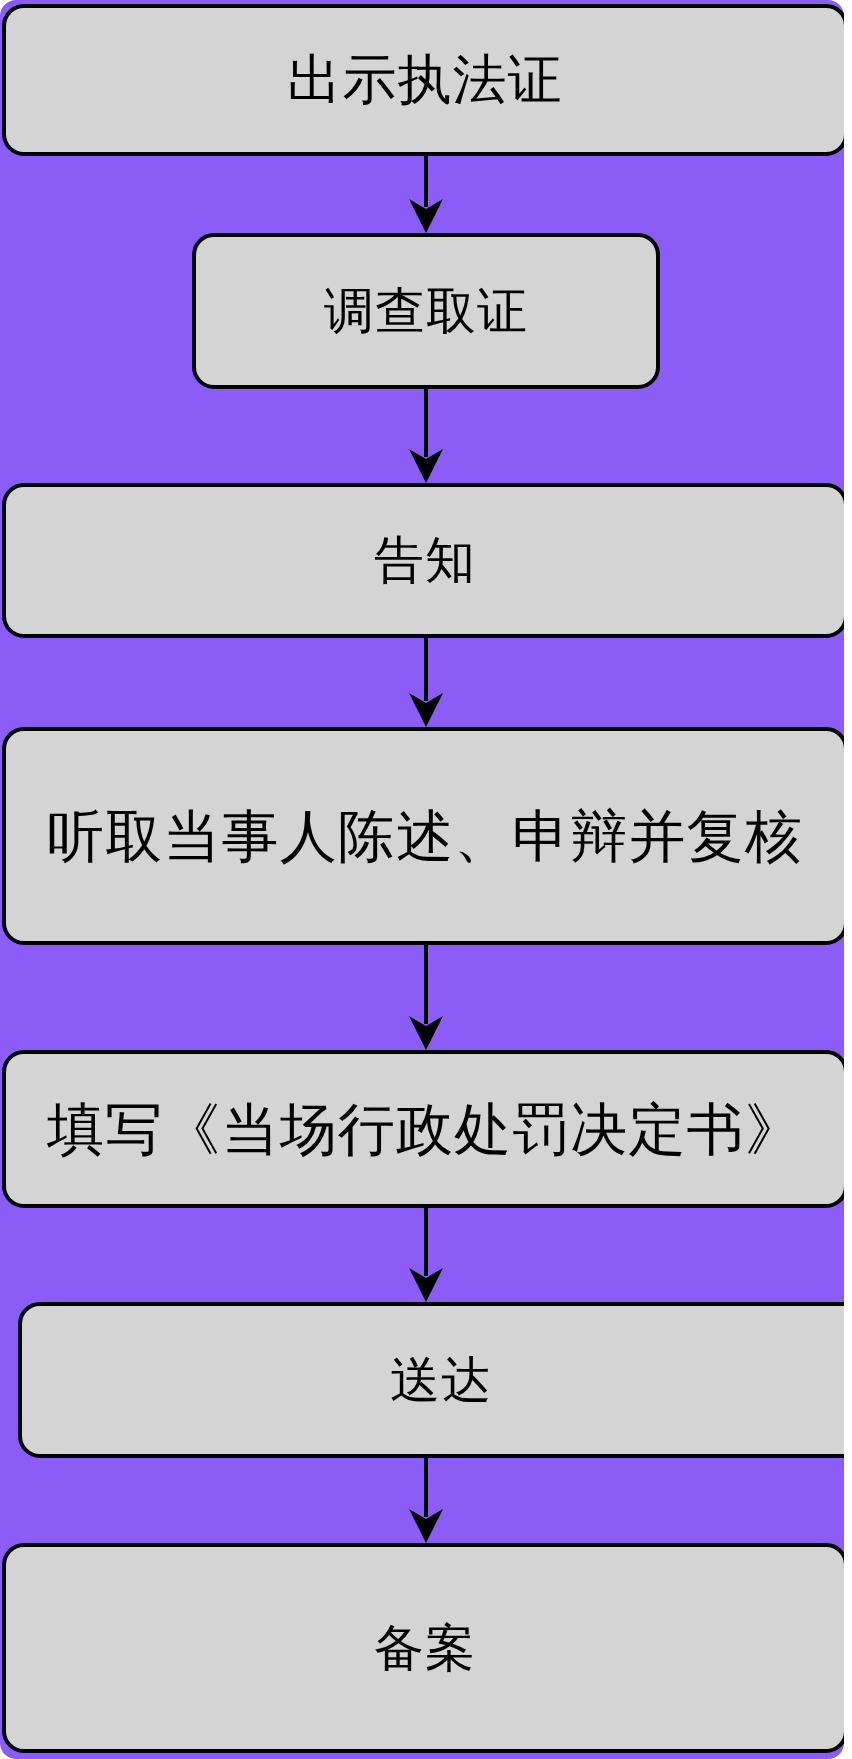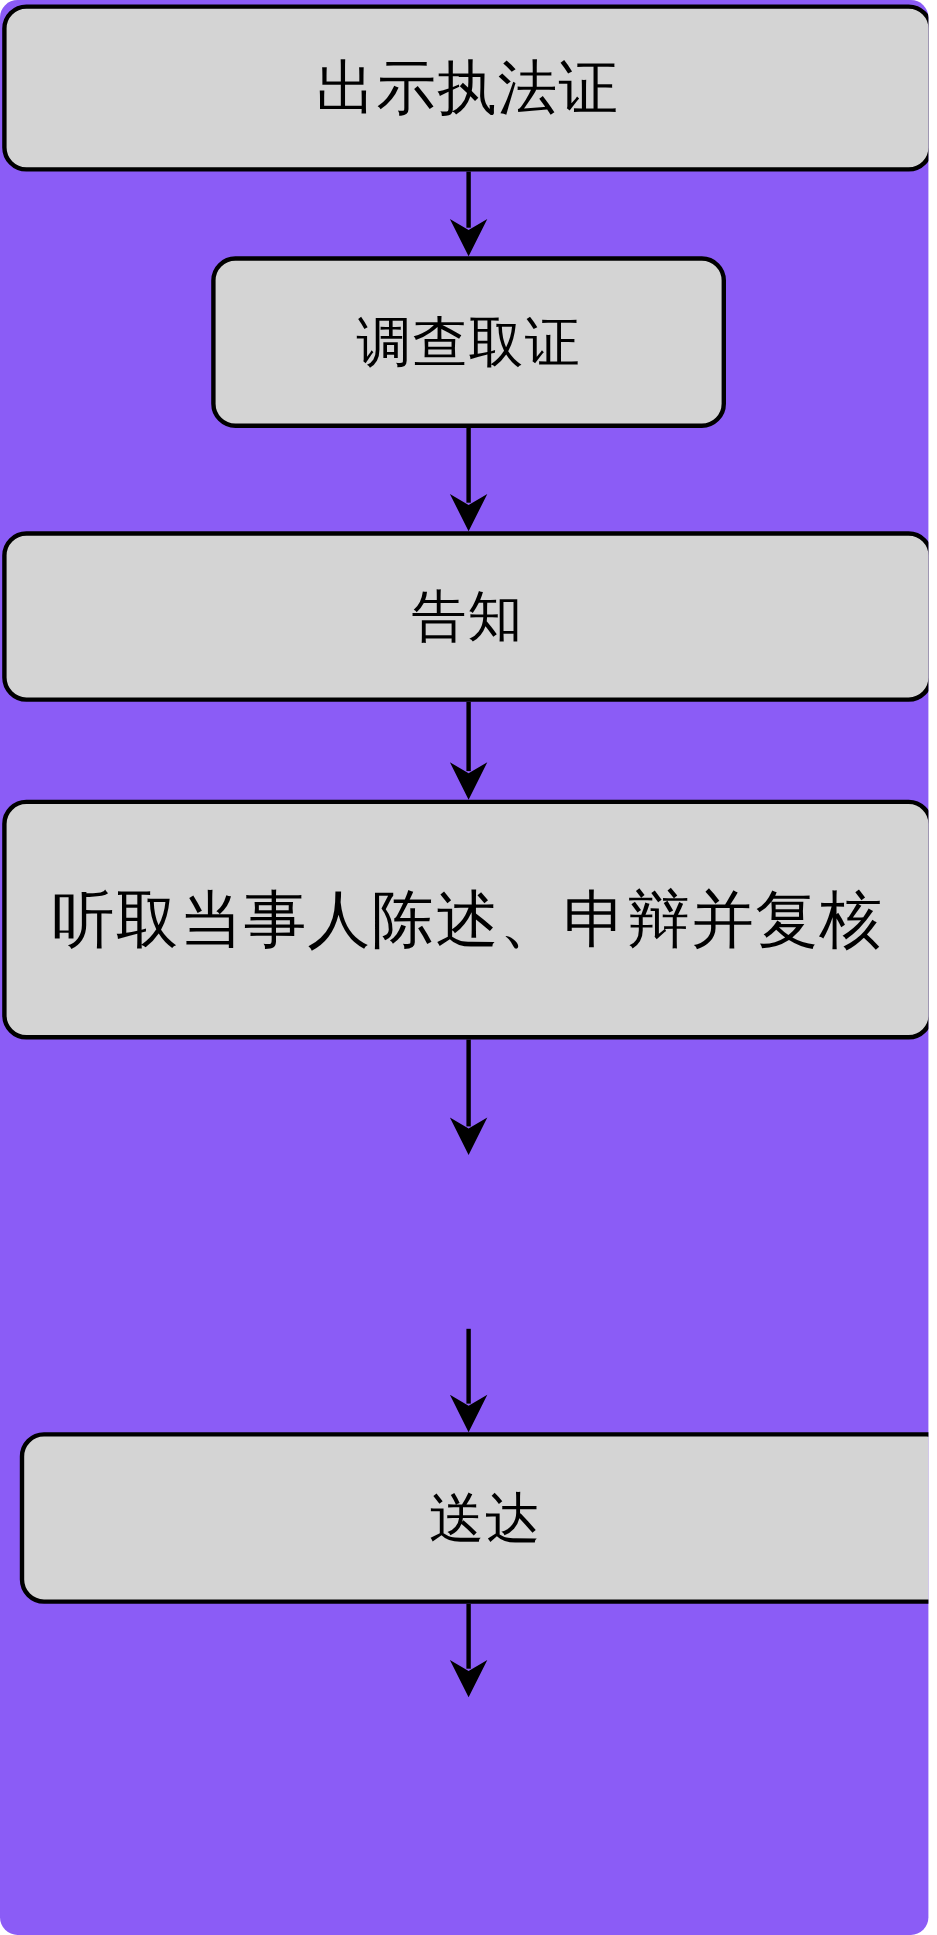--- a/index.html
+++ b/index.html
@@ -67,6 +67,9 @@
     <span class="node-label">告知</span>
   </div>
 
+  <div class="node" style="left: 2px; top: 1050px; width: 846px; height: 158px; font-size: 57px; background: rgb(212, 212, 212); border-color: rgb(0, 0, 0);">
+    <span class="node-label">填写《当场行政处罚决定书》</span>
+  </div>
 
   <div class="node" style="left: 18px; top: 1302px; width: 846px; height: 156px; font-size: 50px; background: rgb(212, 212, 212); border-color: rgb(0, 0, 0);">
     <span class="node-label">送达</span>

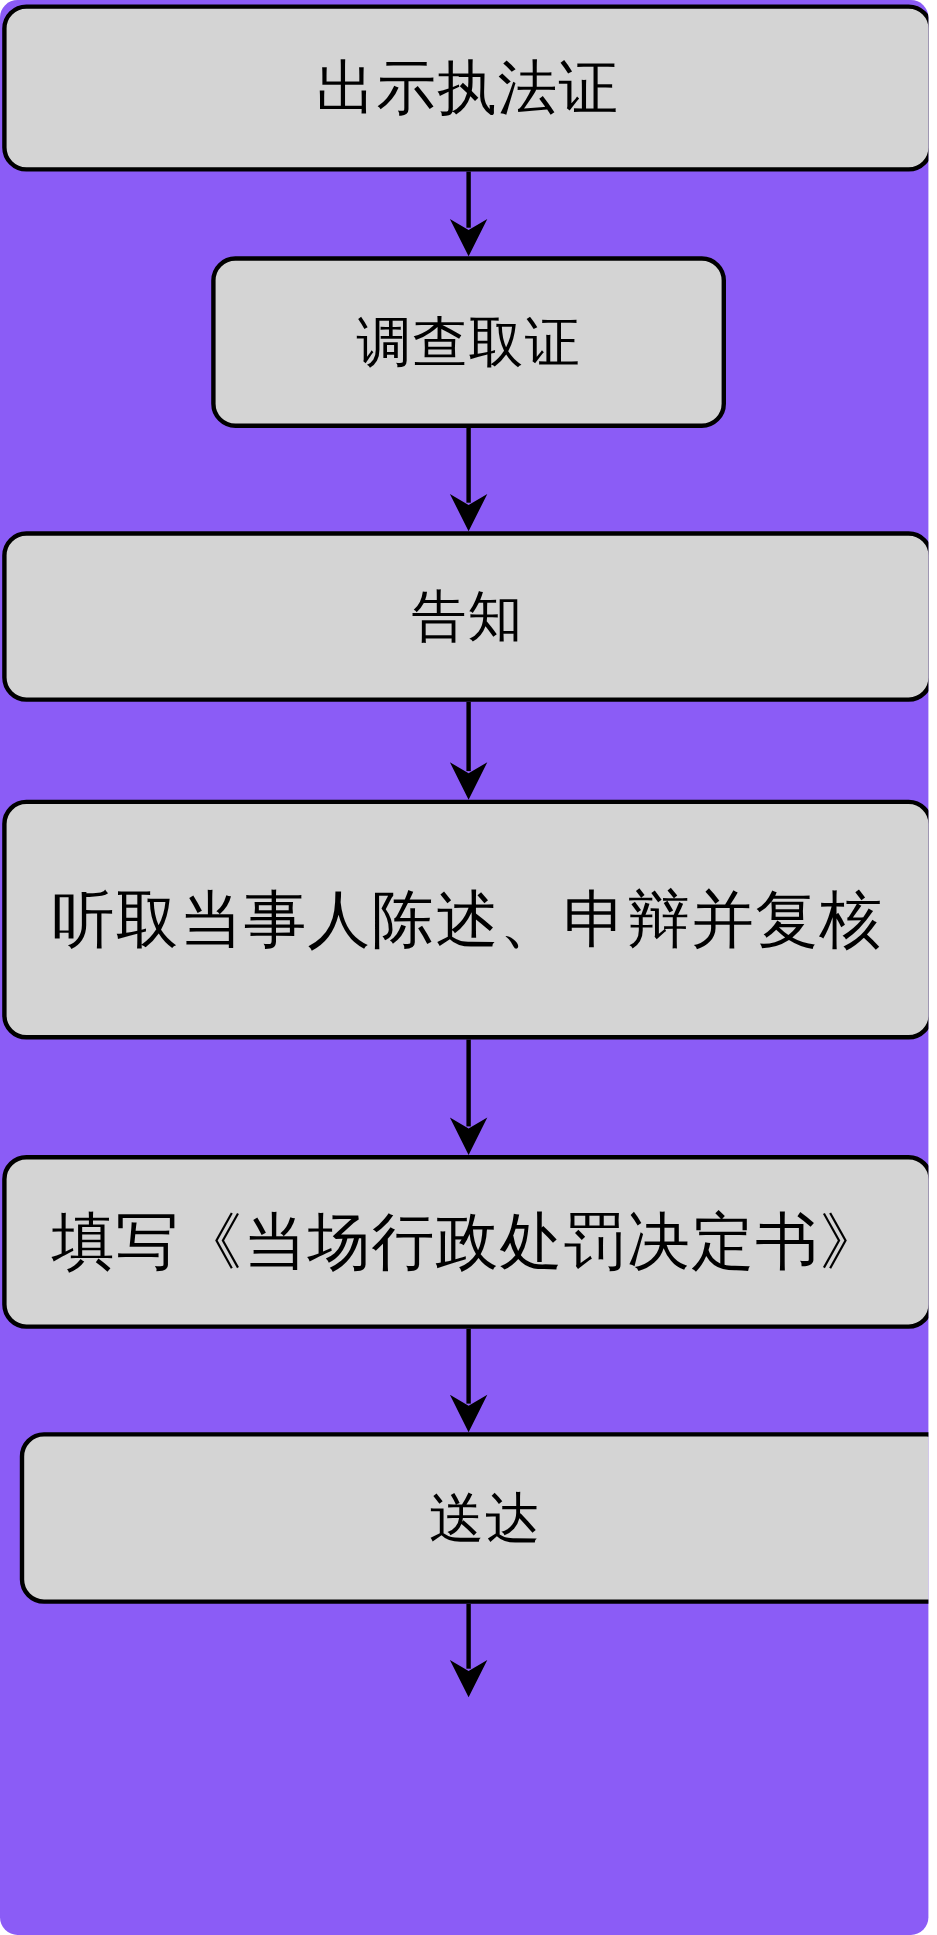--- a/index.html
+++ b/index.html
@@ -75,6 +75,9 @@
     <span class="node-label">送达</span>
   </div>
 
+  <div class="node" style="left: 2px; top: 1543px; width: 846px; height: 210px; font-size: 50px; background: rgb(212, 212, 212); border-color: rgb(0, 0, 0);">
+    <span class="node-label">备案</span>
+  </div>
 
   <div class="connector" style="left: 407px; top: 156px; width: 38px; height: 77px;">
       <svg width="38" height="77" viewBox="0 0 38 77">

